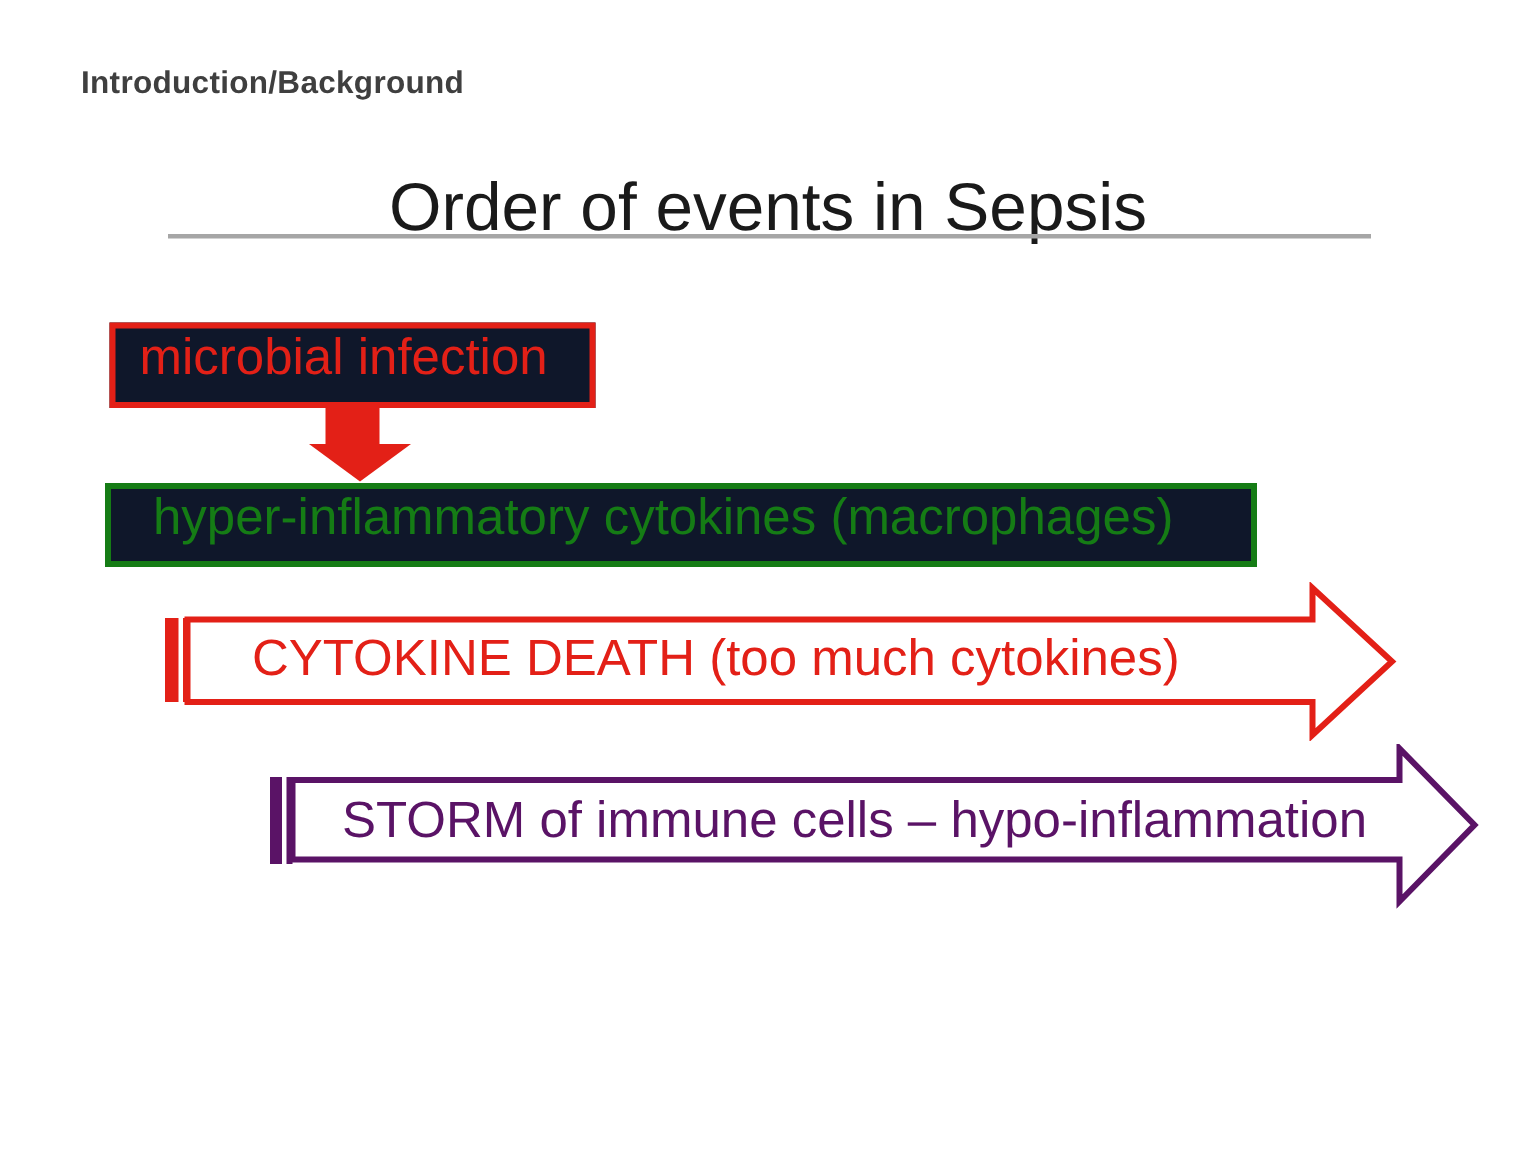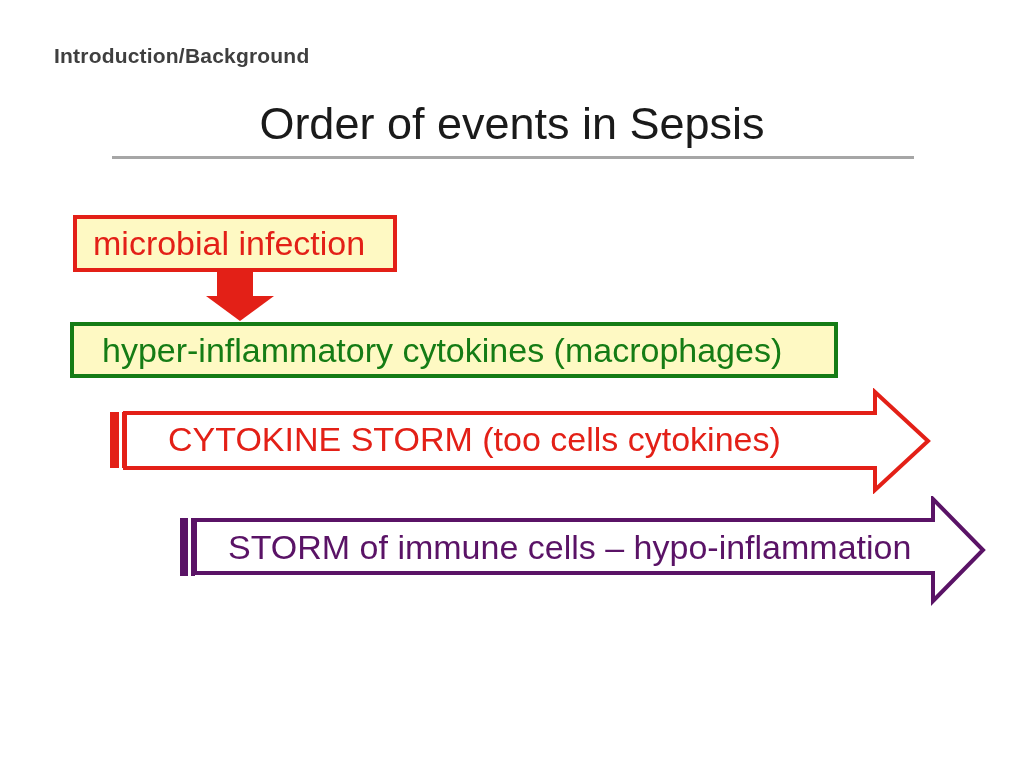--- a/index.html
+++ b/index.html
@@ -23,7 +23,7 @@
   .title {
     position: absolute;
     left: 0;
-    top: 98px;
+    top: 112px;
     width: 1024px;
     text-align: center;
     font-size: 45px;

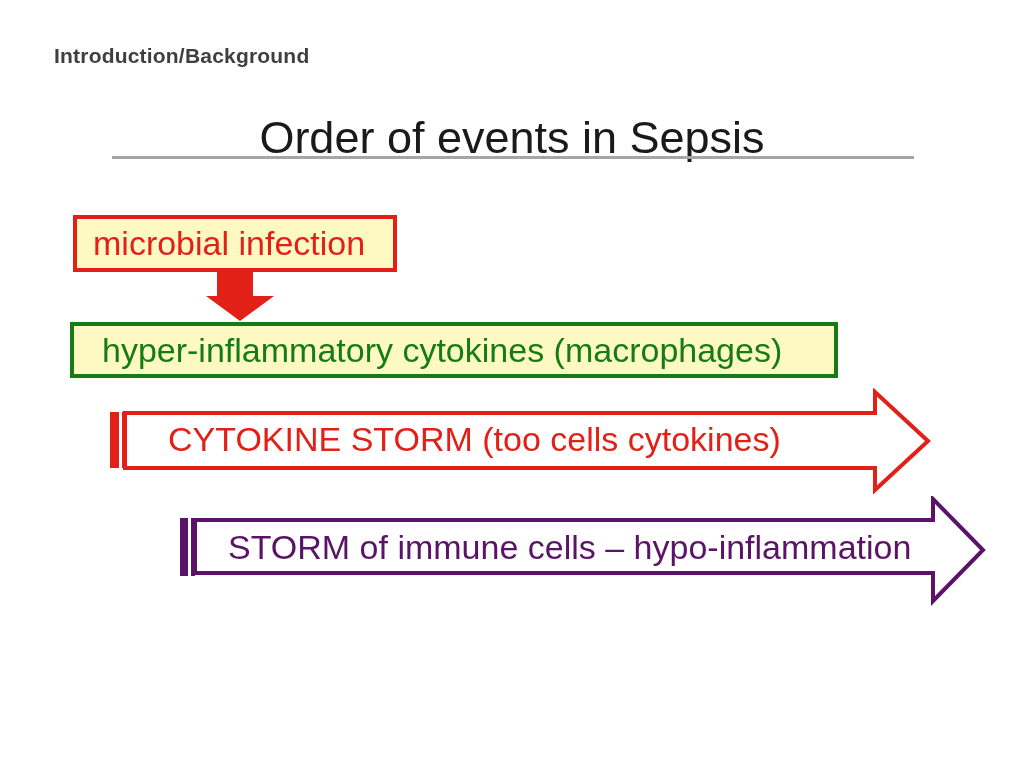--- a/index.html
+++ b/index.html
@@ -41,8 +41,8 @@
     position: absolute;
     box-sizing: border-box;
     display: flex;
-    align-items: center;
-    background: #fef9c3;
+    align-items: flex-start;
+    background: #0f172a;
     font-size: 34px;
   }
   .box-red {

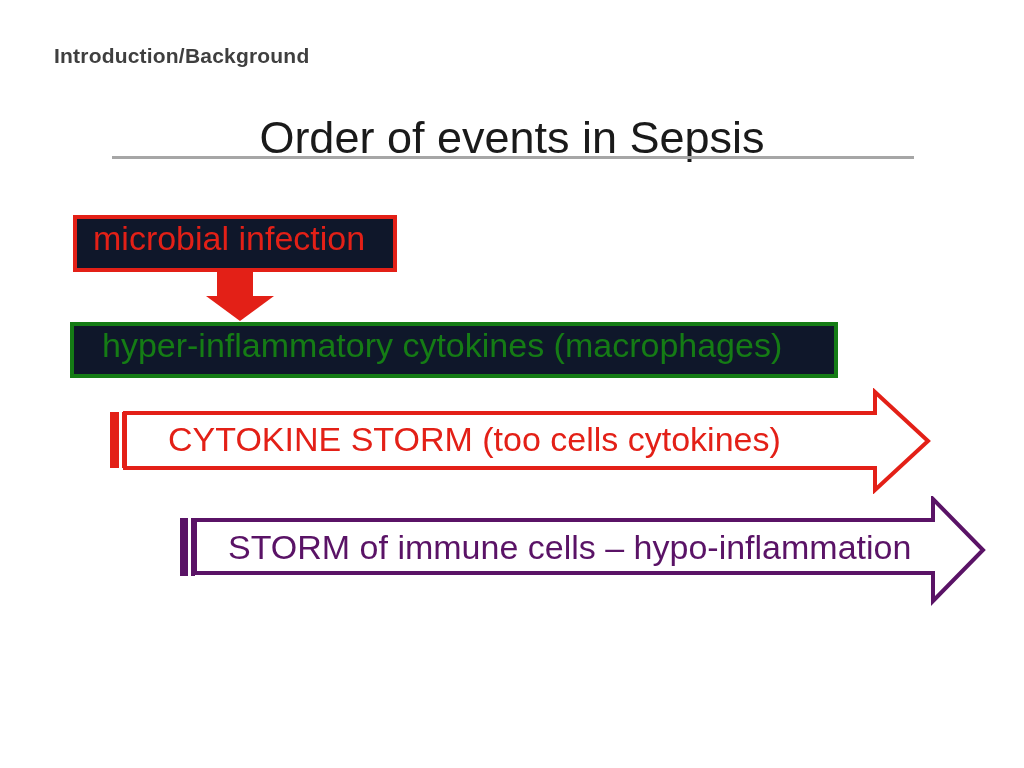--- a/index.html
+++ b/index.html
@@ -112,7 +112,7 @@
     <rect x="6" y="24" width="9" height="56" style="fill:var(--red)"></rect>
     <rect x="18" y="24" width="4" height="56" style="fill:var(--red)"></rect>
   </svg>
-  <div class="arrow-label label-red">CYTOKINE STORM (too cells cytokines)</div>
+  <div class="arrow-label label-red">CYTOKINE DEATH (too much cytokines)</div>
 
   <svg class="block-arrow-svg arrow-purple-svg" width="818" height="110" viewBox="0 0 818 110">
     <polygon points="19,24 757,24 757,3 807,54 757,105 757,77 19,77" style="fill:#ffffff;stroke:var(--purple);stroke-width:4;stroke-linejoin:miter"></polygon>

